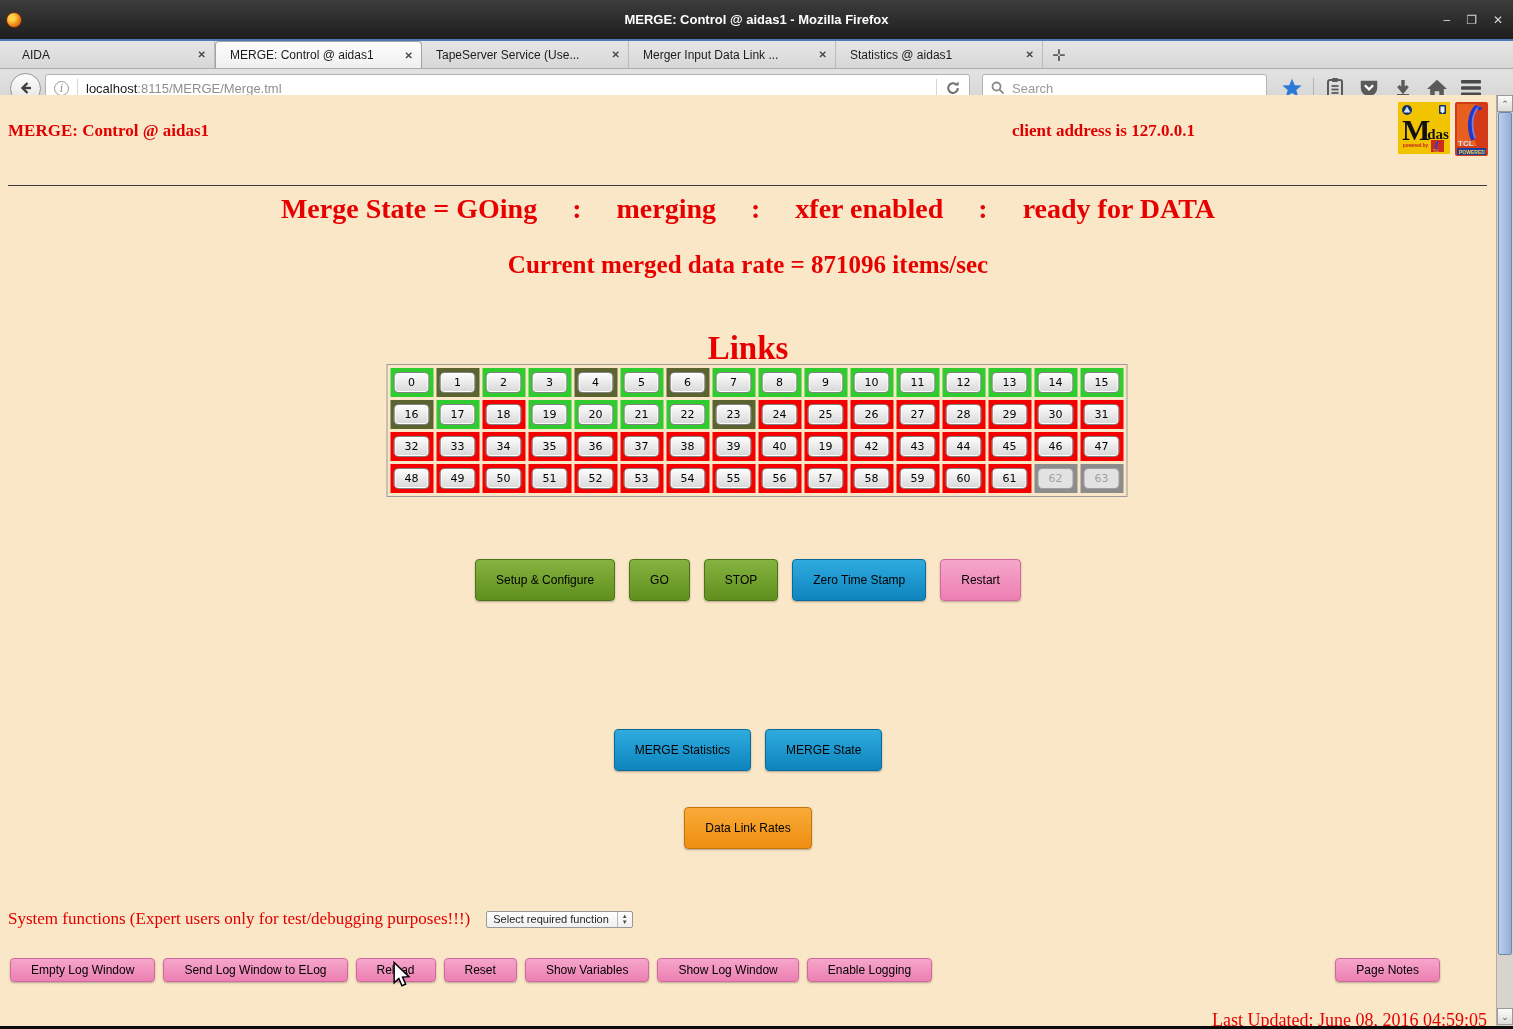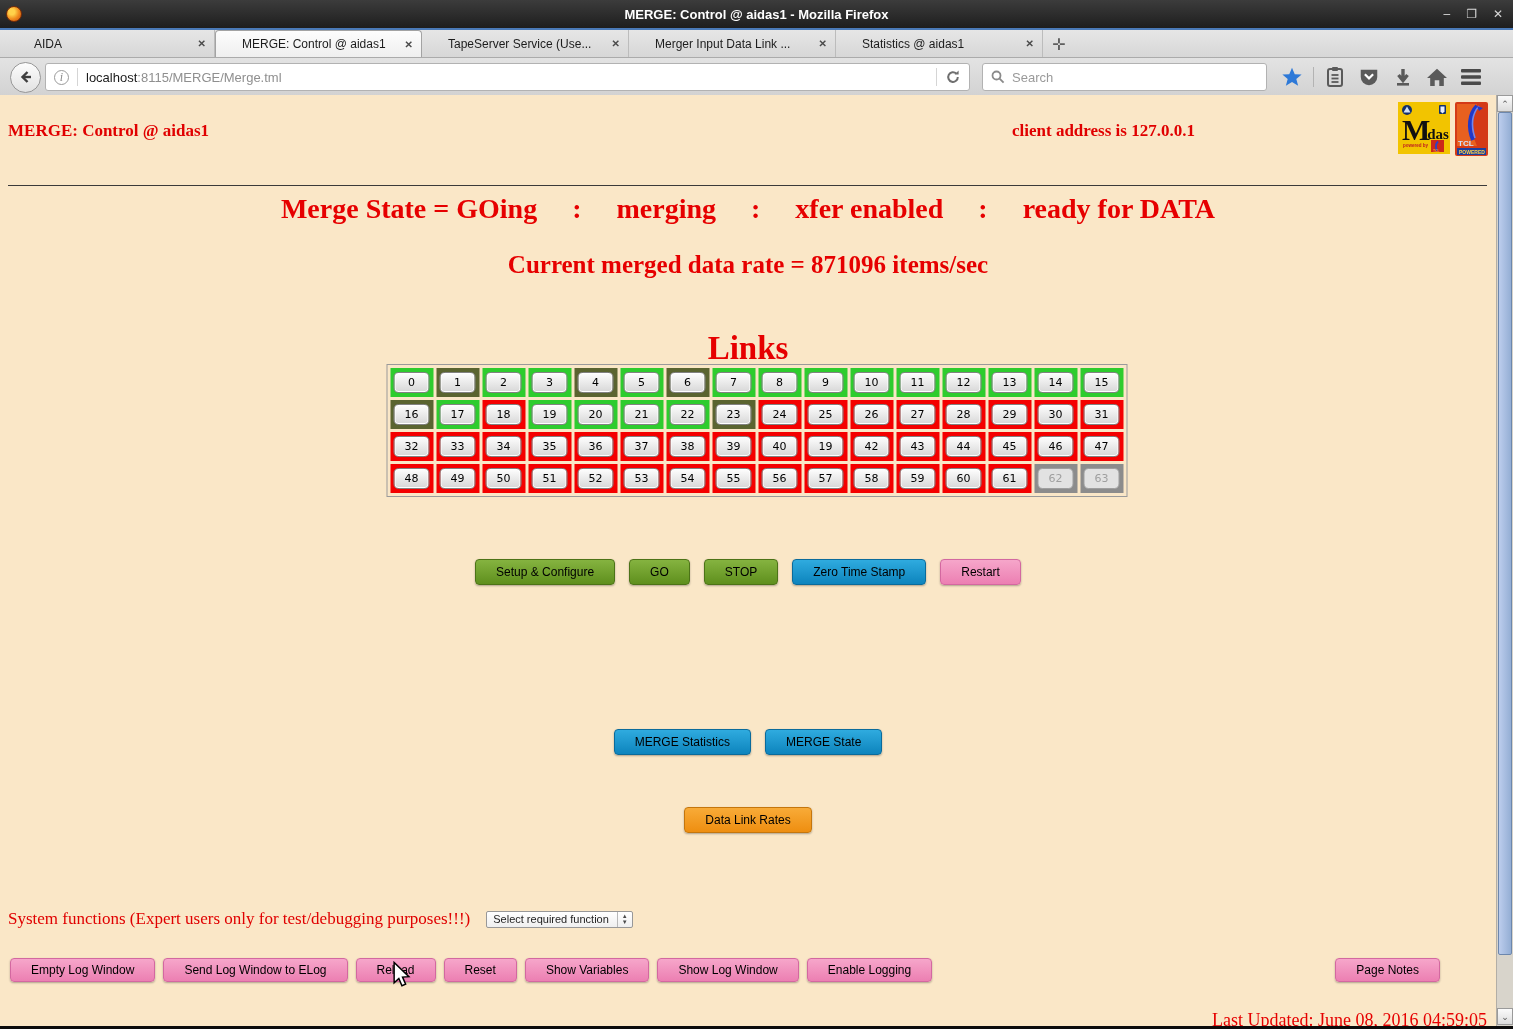--- a/index.html
+++ b/index.html
@@ -8,7 +8,7 @@
   .window { position:relative; width:1513px; height:1029px; background:#FAE7C7; overflow:hidden; }
 
   
-  .titlebar { position:relative; height:30px; background:linear-gradient(#3c3c3c,#1e1e1e); border-bottom:2px solid #4a7ab8; display:flex; align-items:center; }
+  .titlebar { position:relative; height:41px; background:linear-gradient(#3c3c3c,#1e1e1e); border-bottom:2px solid #4a7ab8; display:flex; align-items:center; }
   .fx-icon { width:16px; height:16px; border-radius:50%; margin-left:6px; z-index:2;
              background:radial-gradient(circle at 35% 35%, #ffd24a 0 22%, #f08c1e 55%, #c2480b 100%); border:1px solid #7a2d08; }
   .tb-title { position:absolute; left:0; right:0; text-align:center; color:#fff; font-weight:bold; font-size:13px; }

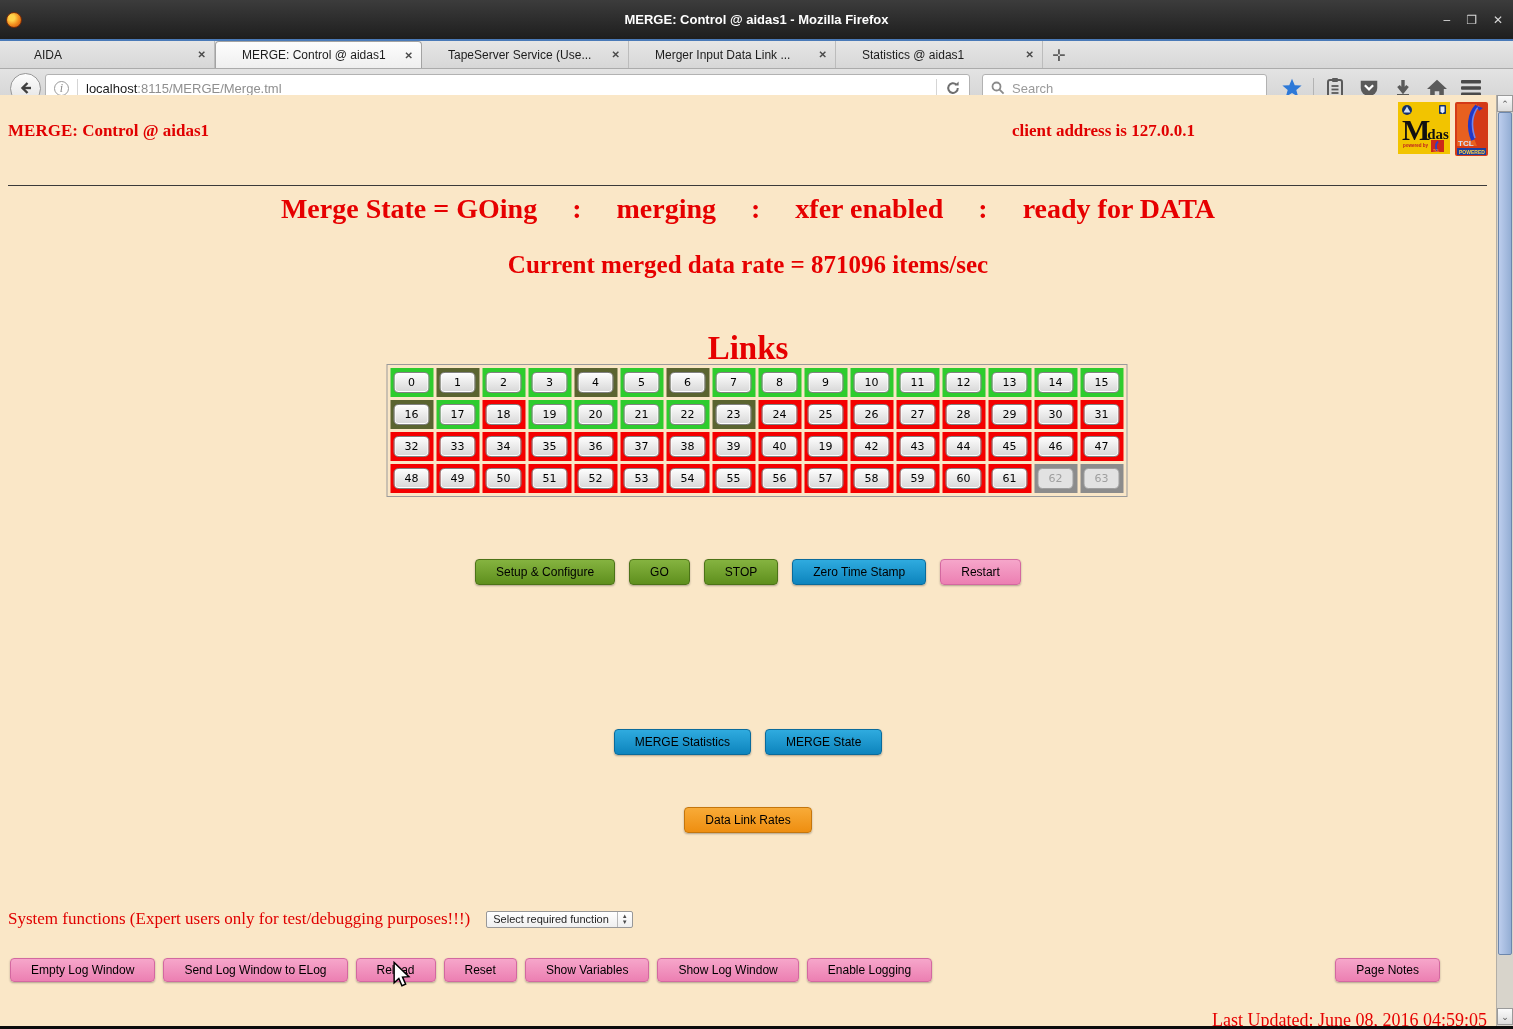--- a/index.html
+++ b/index.html
@@ -20,7 +20,7 @@
   #tabstrip { display:flex; align-items:flex-end; }
   .tab { width:207px; height:27px; display:flex; align-items:center; padding:0 8px 0 14px; font-size:12px; color:#1c1c1c; border-right:1px solid #bcbcbc; }
   .tab.active { background:linear-gradient(#fdfdfd,#efefef); border:1px solid #a3a3a3; border-bottom:none; border-radius:4px 4px 0 0; }
-  .tab-label { flex:1; overflow:hidden; white-space:nowrap;margin-left:12px; }
+  .tab-label { flex:1; overflow:hidden; white-space:nowrap; }
   .tab-close { color:#4a4a4a; font-size:10px; font-weight:bold; margin-left:6px; }
   .newtab { width:32px; height:25px; display:flex; align-items:center; justify-content:center; color:#5e5e5e; font-size:16px; }
 

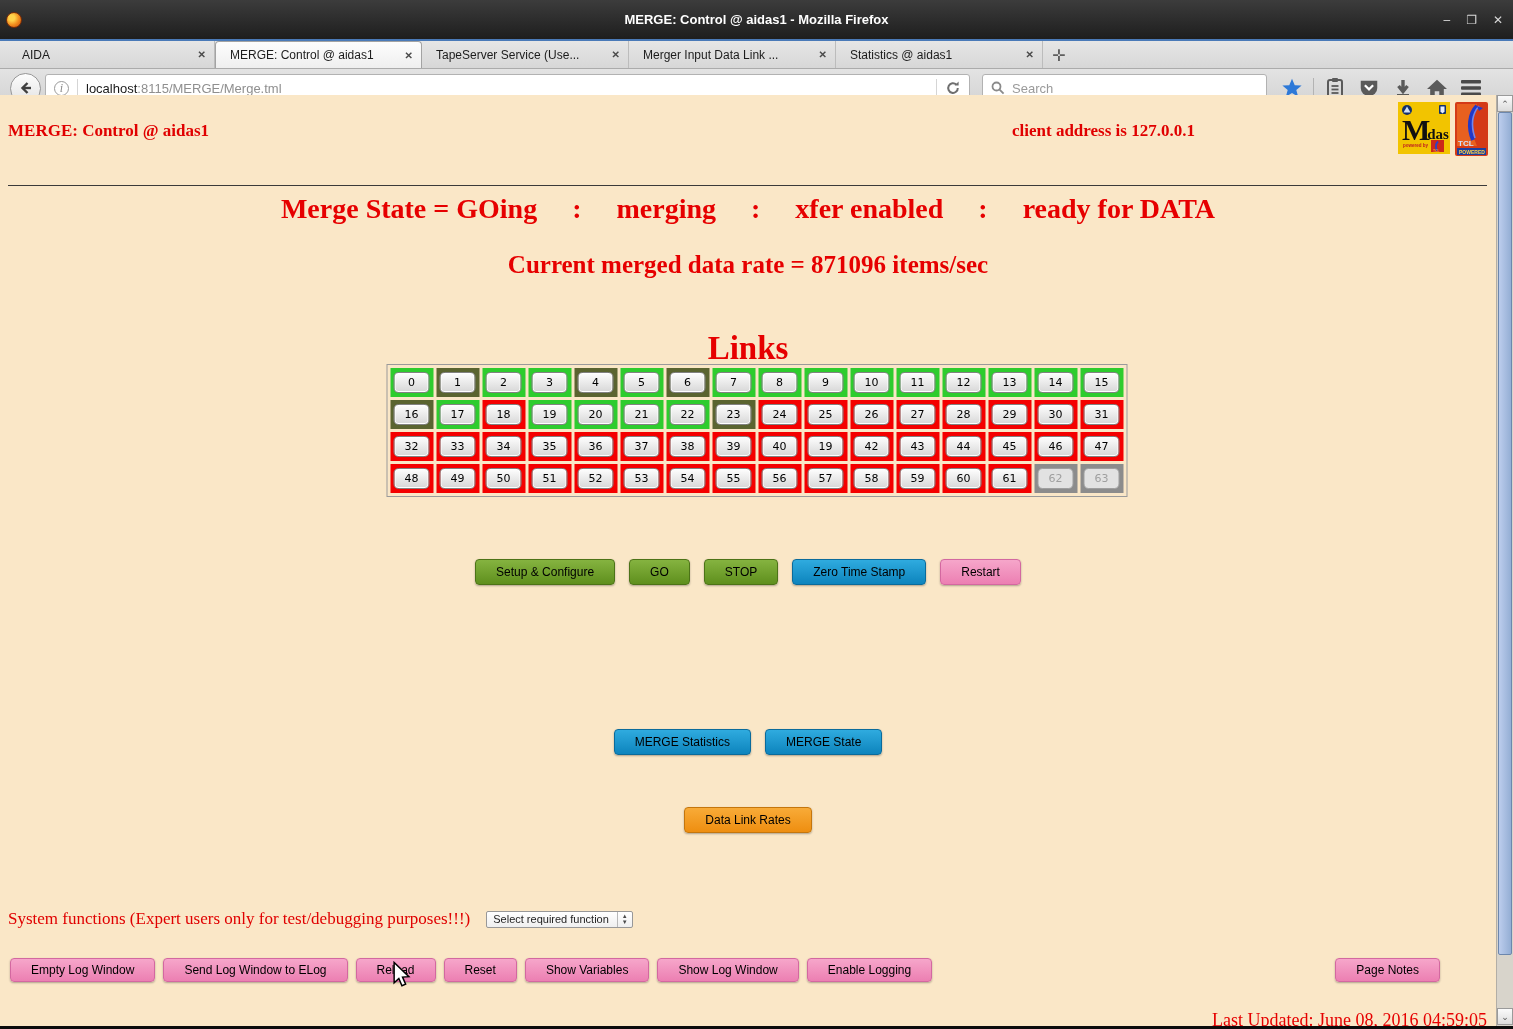--- a/index.html
+++ b/index.html
@@ -77,7 +77,7 @@
   #toggle-row  { top:549px; }
   #info-row    { top:634px; }
   #rates-row   { top:712px; }
-  .pbtn { height:26px; border-radius:4px; padding:0 20px; font-size:12px; color:#000;
+  .pbtn { height:42px; border-radius:4px; padding:0 20px; font-size:12px; color:#000;
           display:flex; align-items:center; justify-content:center; border:1px solid;
           box-shadow:0 1px 2px rgba(0,0,0,.3); font-family:"Liberation Sans",sans-serif; }
   .b-green  { background:linear-gradient(#85b340,#5f8f1d); border-color:#4c7317; }

